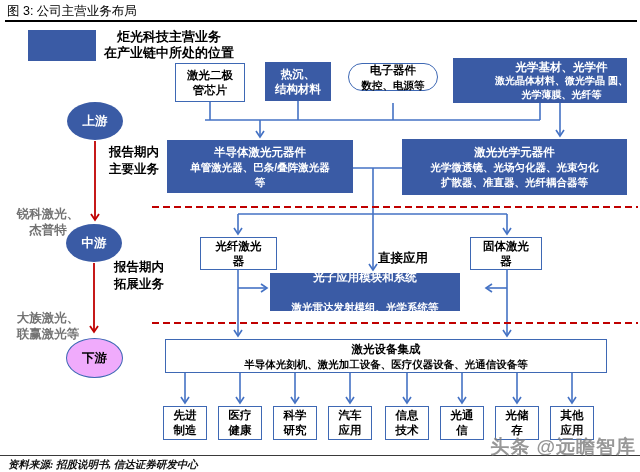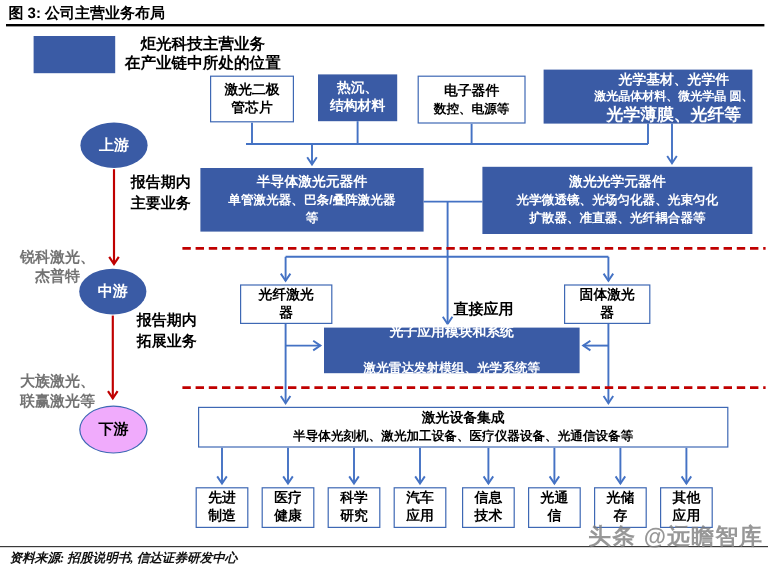--- a/index.html
+++ b/index.html
@@ -7,7 +7,7 @@
           font-family:"Liberation Sans","DejaVu Sans",sans-serif;}
   .abs{position:absolute;}
   svg.wires{position:absolute;left:0;top:0;width:640px;height:472px;pointer-events:none;}
-  .fig-title{left:7px;top:3px;font-size:12.5px;font-weight:bold;color:#000;}
+  .fig-title{left:7px;top:3px;font-size:12.5px;font-weight:normal;color:#000;}
   .title-rule{left:5px;top:20px;width:632px;height:2px;background:#000;}
   .legend-swatch{left:28px;top:30px;width:68px;height:31px;background:#3A5BA5;}
   .legend-text{left:98px;top:29px;width:142px;text-align:center;font-size:13px;

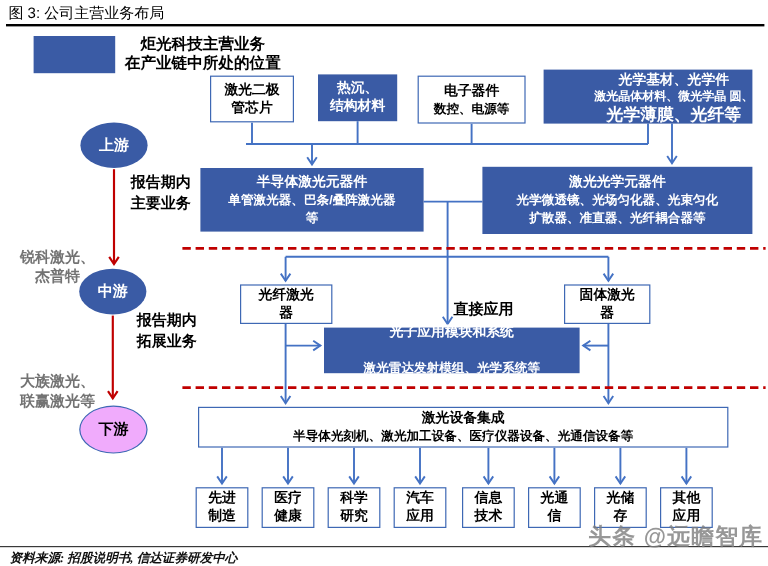--- a/index.html
+++ b/index.html
@@ -106,7 +106,7 @@
     <div class="l1">热沉、</div>
     <div class="l1">结构材料</div>
   </div>
-  <div class="abs node white-box" style="left:348px;top:63px;width:90px;height:40px;">
+  <div class="abs node white-box" style="left:348px;top:63px;width:90px;height:28px;border-radius:14px;">
     <div class="l1">电子器件</div>
     <div class="l2">数控、电源等</div>
   </div>

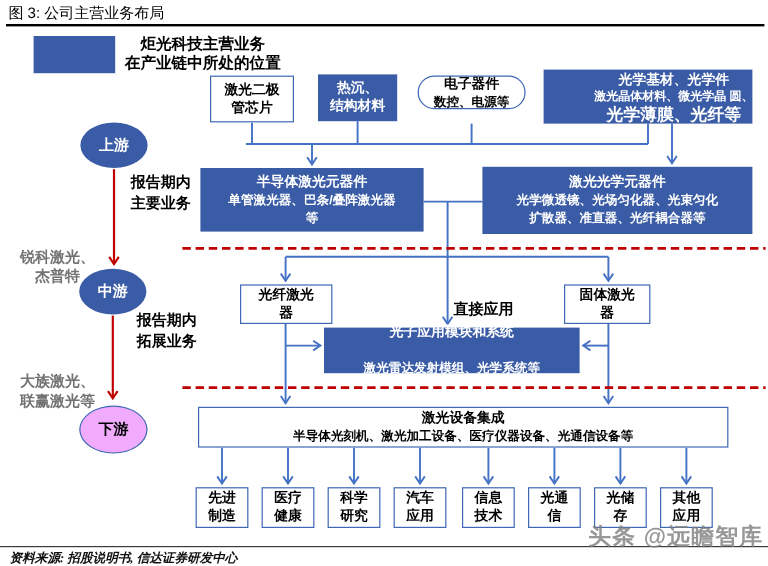--- a/index.html
+++ b/index.html
@@ -113,7 +113,7 @@
   <div class="abs node blue-box" style="left:453px;top:58px;width:174px;height:45px;padding-left:43px;">
     <div class="l1" style="line-height:14px;">光学基材、光学件</div>
     <div class="l2" style="font-size:10px;line-height:14px;">激光晶体材料、微光学晶 圆、</div>
-    <div class="l2" style="font-size:14px;line-height:14px;">光学薄膜、光纤等</div>
+    <div class="l2" style="font-size:10px;line-height:14px;">光学薄膜、光纤等</div>
   </div>
 
   <div class="abs node blue-box" style="left:167px;top:140px;width:186px;height:53px;">

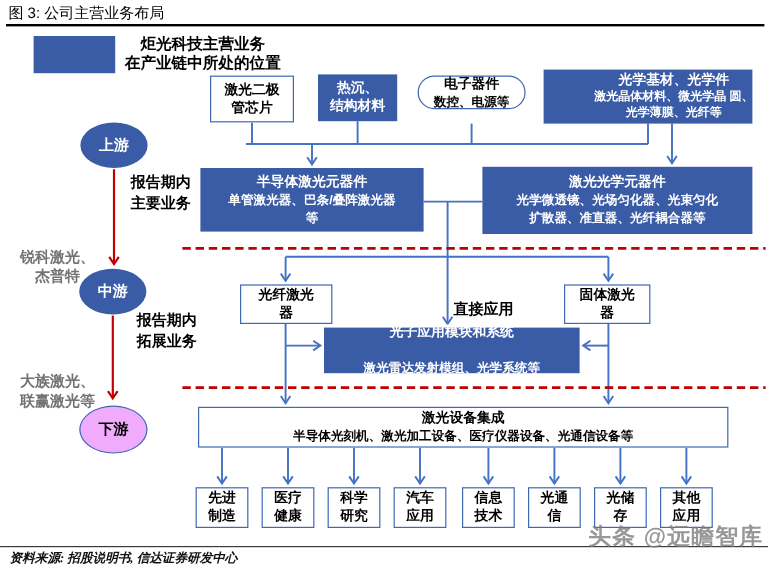--- a/index.html
+++ b/index.html
@@ -137,7 +137,7 @@
   </div>
   <div class="abs direct-label" style="left:378px;top:250px;">直接应用</div>
 
-  <div class="abs node blue-box" style="left:270px;top:273px;width:213px;height:38px;gap:15px;">
+  <div class="abs node blue-box" style="left:270px;top:273px;width:190px;height:38px;gap:15px;">
     <div class="l1" style="line-height:15px;">光子应用模块和系统</div>
     <div class="l2" style="line-height:14px;">激光雷达发射模组、光学系统等</div>
   </div>

